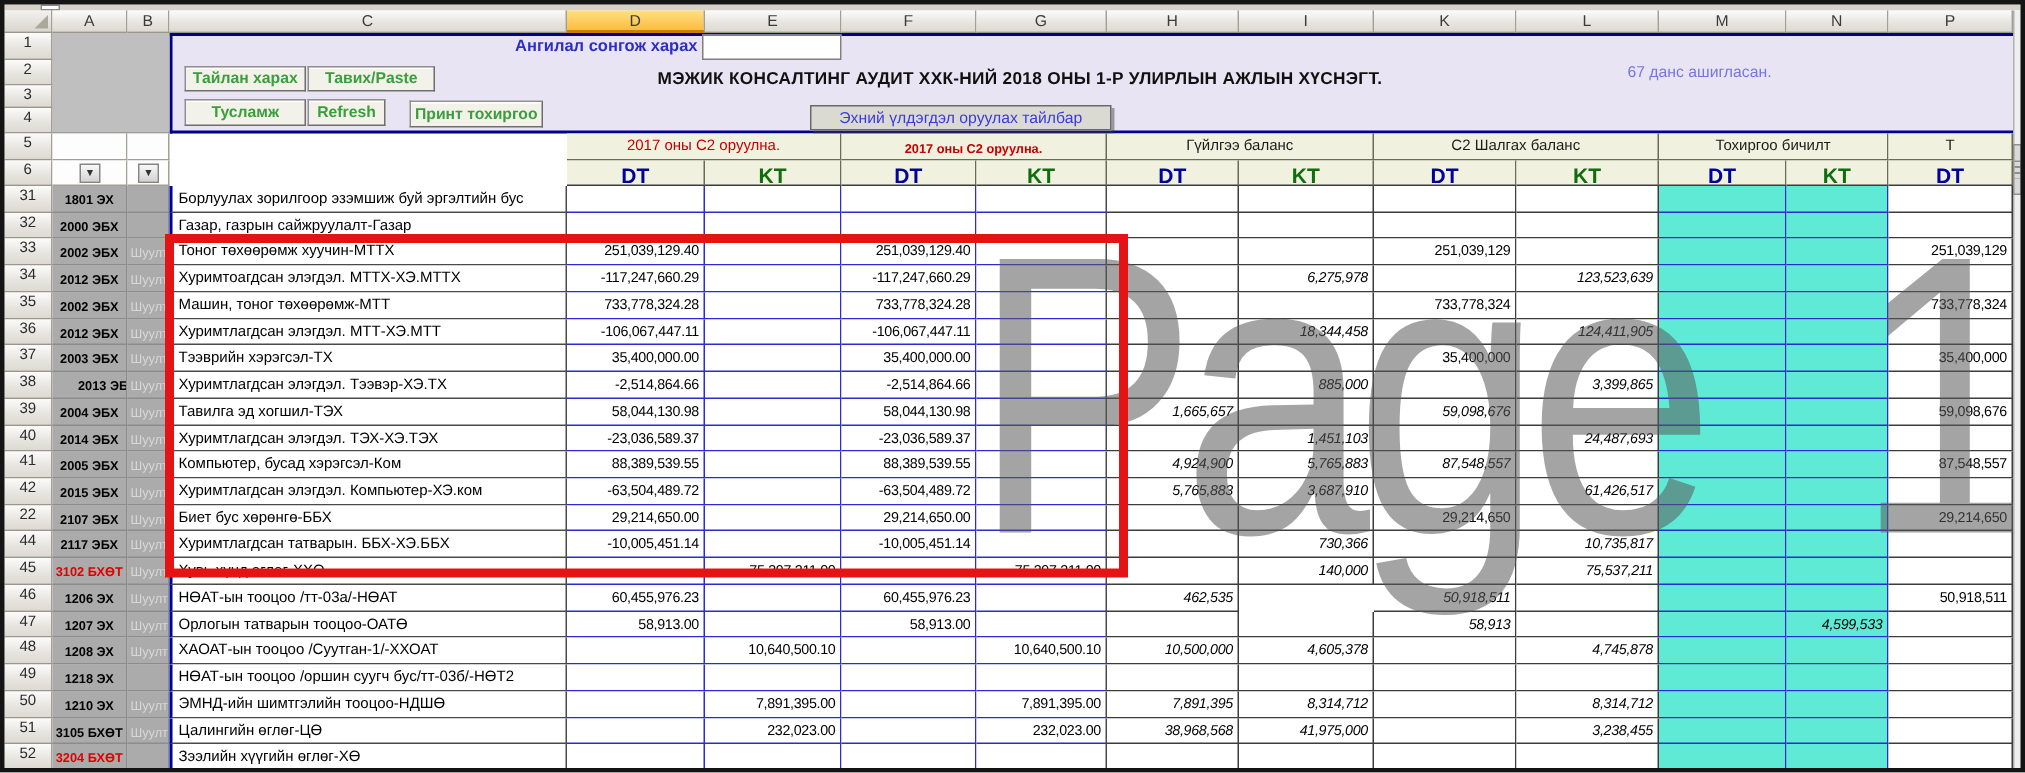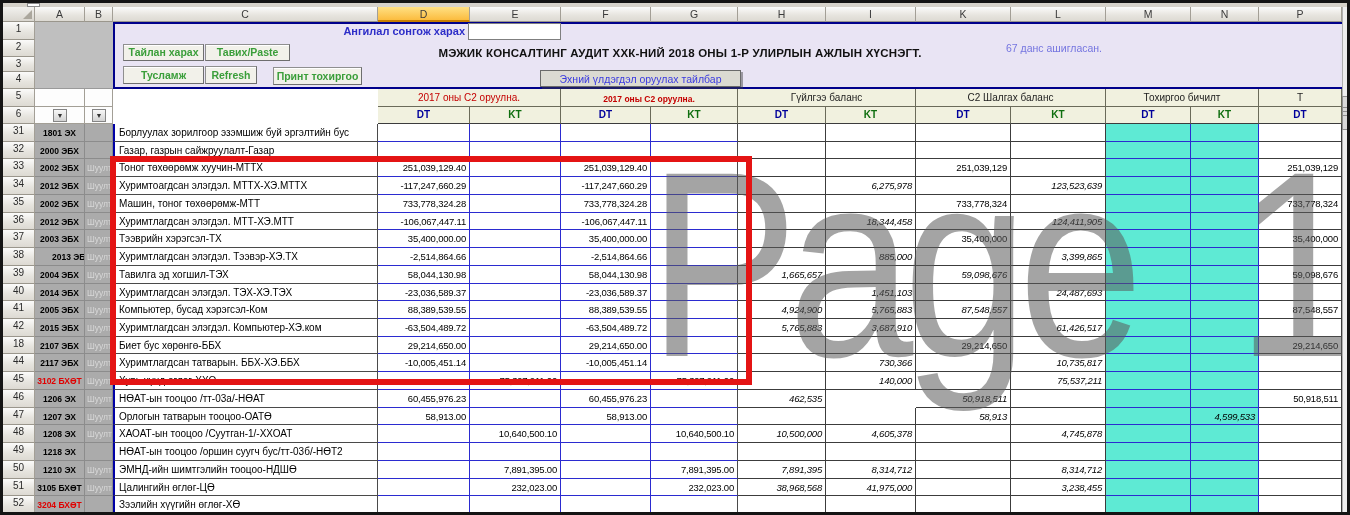--- a/index.html
+++ b/index.html
@@ -89,7 +89,7 @@
   <div class="abs sel-label" style="left:240px;top:25px;width:225px;height:14px;z-index:2;">Ангилал сонгож харах</div>
   <div class="abs sel-input" style="left:468px;top:23px;width:93px;height:17px;z-index:2;"></div>
   <div class="abs sheet-title" style="left:350px;top:47px;width:660px;height:14px;z-index:2;">МЭЖИК КОНСАЛТИНГ АУДИТ ХХК-НИЙ 2018 ОНЫ 1-Р УЛИРЛЫН АЖЛЫН ХҮСНЭГТ.</div>
-  <div class="abs note" style="left:1006px;top:42px;width:200px;height:14px;z-index:2;">67 данс ашигласан.</div>
+  <div class="abs note" style="left:1033px;top:42px;width:200px;height:14px;z-index:2;text-align:center;">67 данс ашигласан.</div>
 
   <button class="gbtn" style="left:123px;top:44px;width:81px;height:17px;z-index:2;">Тайлан харах</button>
   <button class="gbtn" style="left:205px;top:44px;width:85px;height:17px;z-index:2;">Тавих/Paste</button>

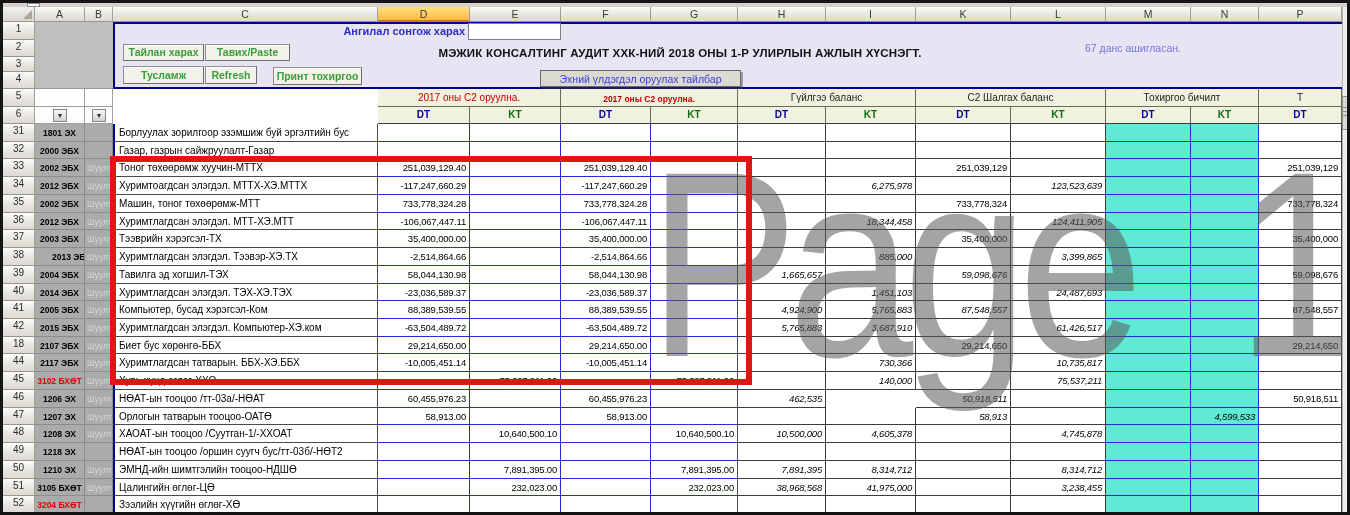--- a/index.html
+++ b/index.html
@@ -39,7 +39,7 @@
   .grp{font-size:10px;color:#1c1c1c;padding-top:3px;}
   .grp.red{color:#C40000;}
   .grp.red-small{color:#C40000;font-size:8.5px;font-weight:bold;padding-top:5px;}
-  .sub{font-size:10px;font-weight:bold;padding-top:2px;border-bottom:1px solid #3c3c3c;text-align:center;}
+  .sub{font-size:14px;font-weight:bold;padding-top:2px;border-bottom:1px solid #3c3c3c;text-align:center;}
   .sub.dt{color:#00009B;}
   .sub.kt{color:#0E6E0E;}
   .white5{background:#FDFDFD;border-right:1px solid #A39F96;border-bottom:1px solid #A39F96;}

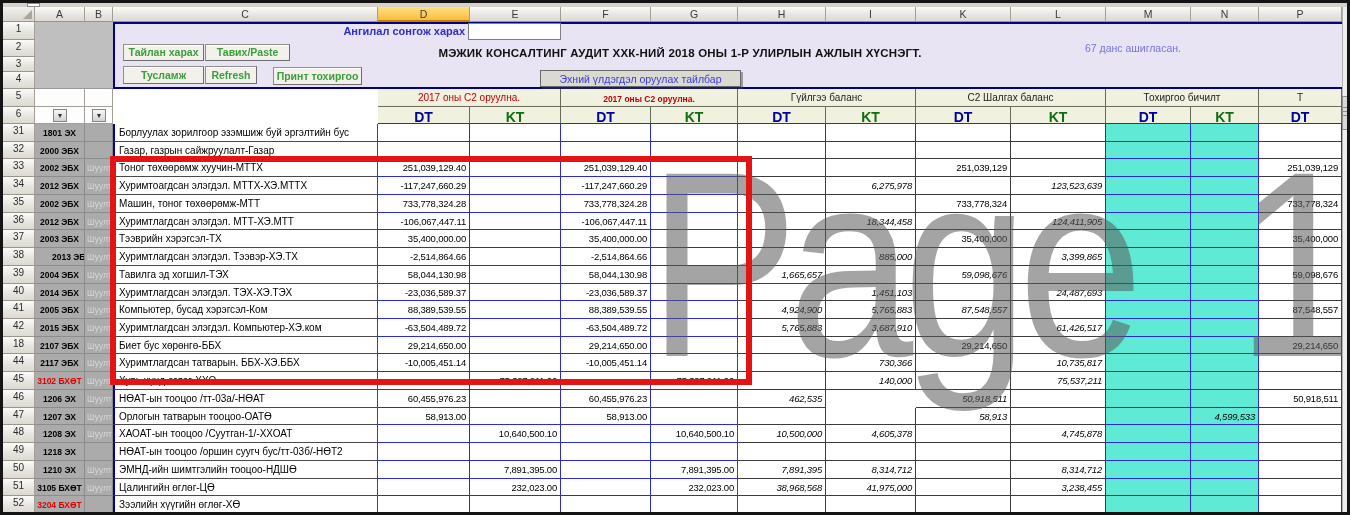--- a/index.html
+++ b/index.html
@@ -134,7 +134,7 @@
       <div class="cell hdr rownum" style="left: 3px; top: 284px; width: 32px; height: 17px;">40</div>
       <div class="cell hdr rownum" style="left: 3px; top: 301px; width: 32px; height: 18px;">41</div>
       <div class="cell hdr rownum" style="left: 3px; top: 319px; width: 32px; height: 18px;">42</div>
-      <div class="cell hdr rownum" style="left: 3px; top: 337px; width: 32px; height: 17px;">18</div>
+      <div class="cell hdr rownum" style="left: 3px; top: 337px; width: 32px; height: 17px;">22</div>
       <div class="cell hdr rownum" style="left: 3px; top: 354px; width: 32px; height: 18px;">44</div>
       <div class="cell hdr rownum" style="left: 3px; top: 372px; width: 32px; height: 18px;">45</div>
       <div class="cell hdr rownum" style="left: 3px; top: 390px; width: 32px; height: 18px;">46</div>

